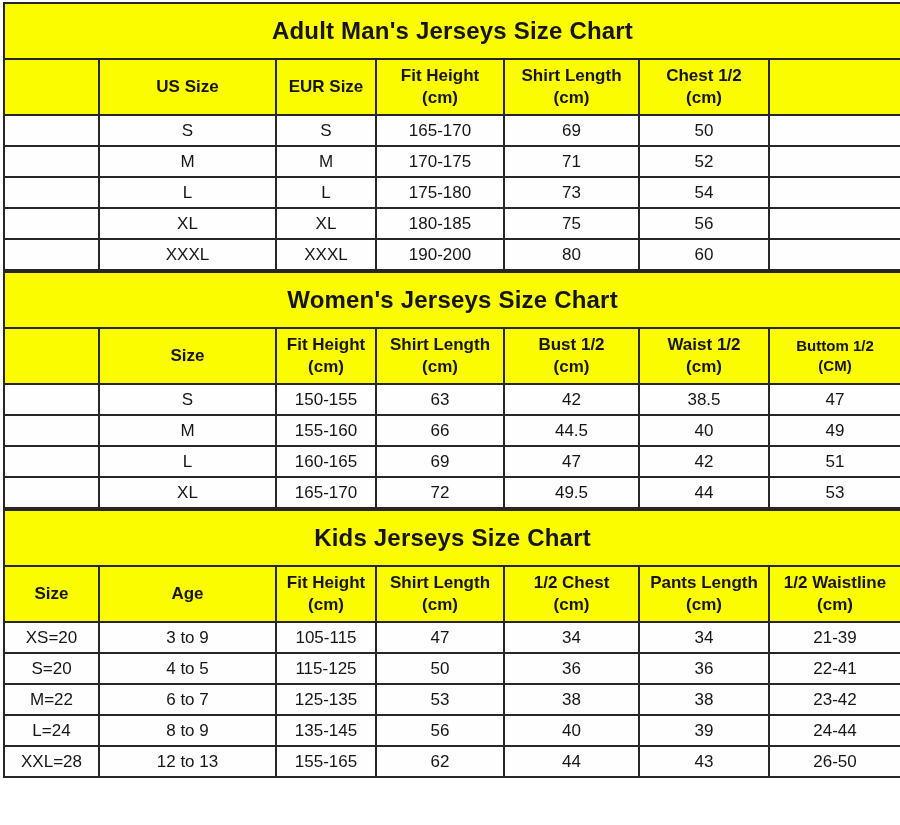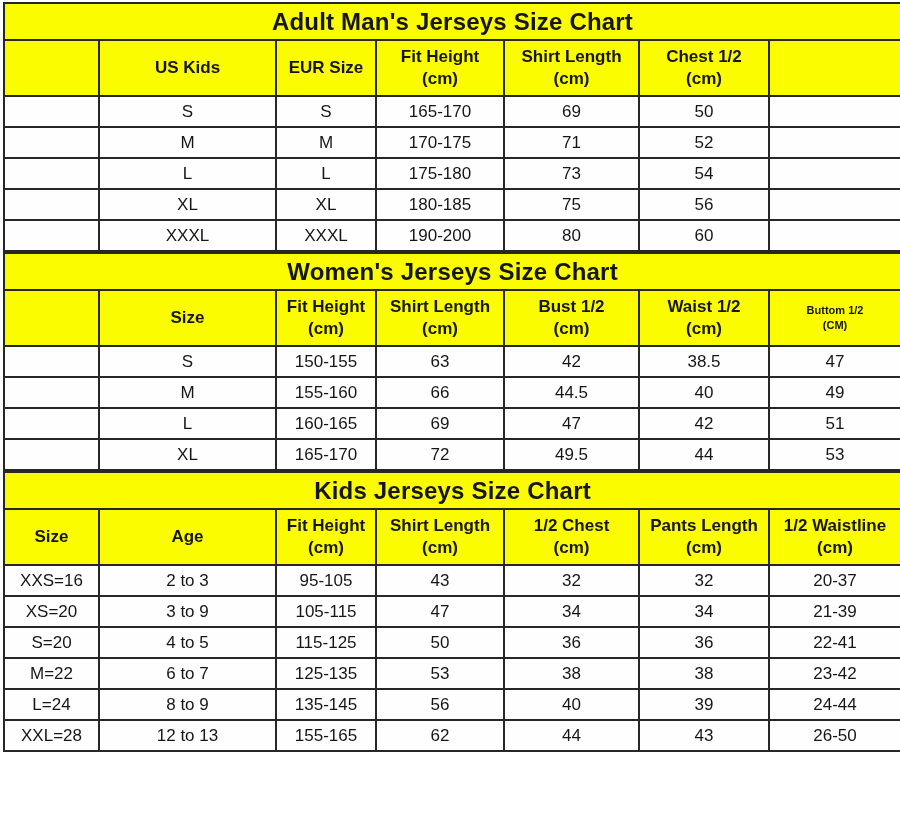--- a/index.html
+++ b/index.html
@@ -28,7 +28,7 @@
     background: #fcfc01;
     font-size: 24px;
     font-weight: bold;
-    height: 37px;
+    height: 56px;
     border-top-width: 3px;
     border-bottom-width: 3px;
     letter-spacing: 0.2px;

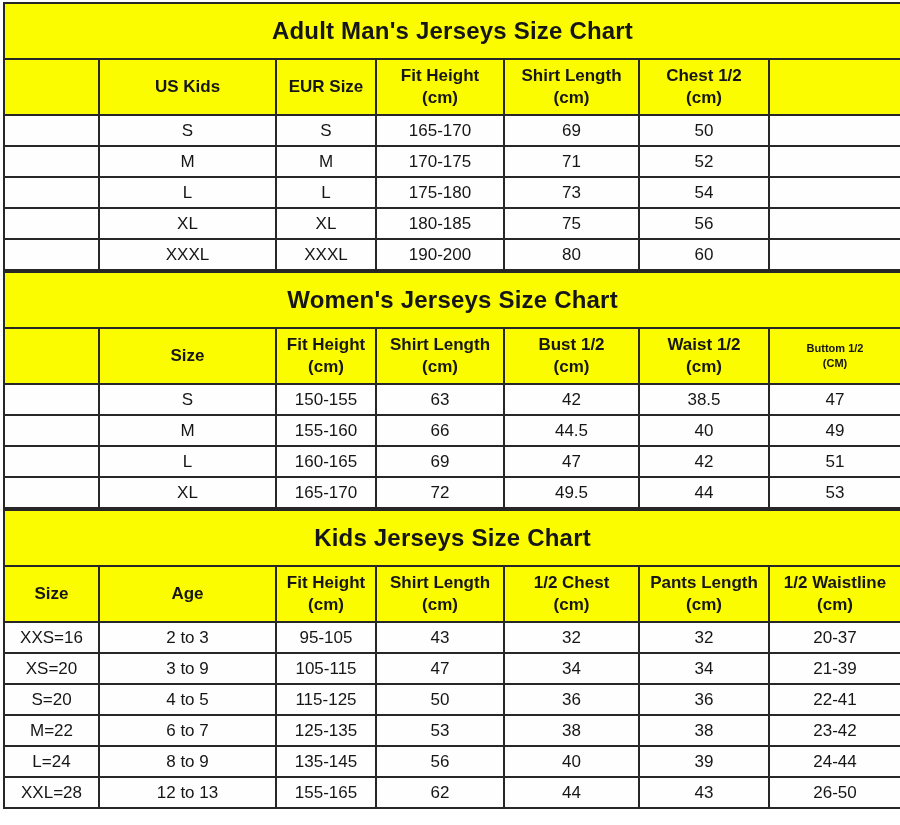--- a/index.html
+++ b/index.html
@@ -72,7 +72,7 @@
       </tr>
       <tr class="header-row">
           <th></th>
-          <th>US Kids</th>
+          <th>US Size</th>
           <th>EUR Size</th>
           <th>Fit Height<br>(cm)</th>
           <th>Shirt Length<br>(cm)</th>

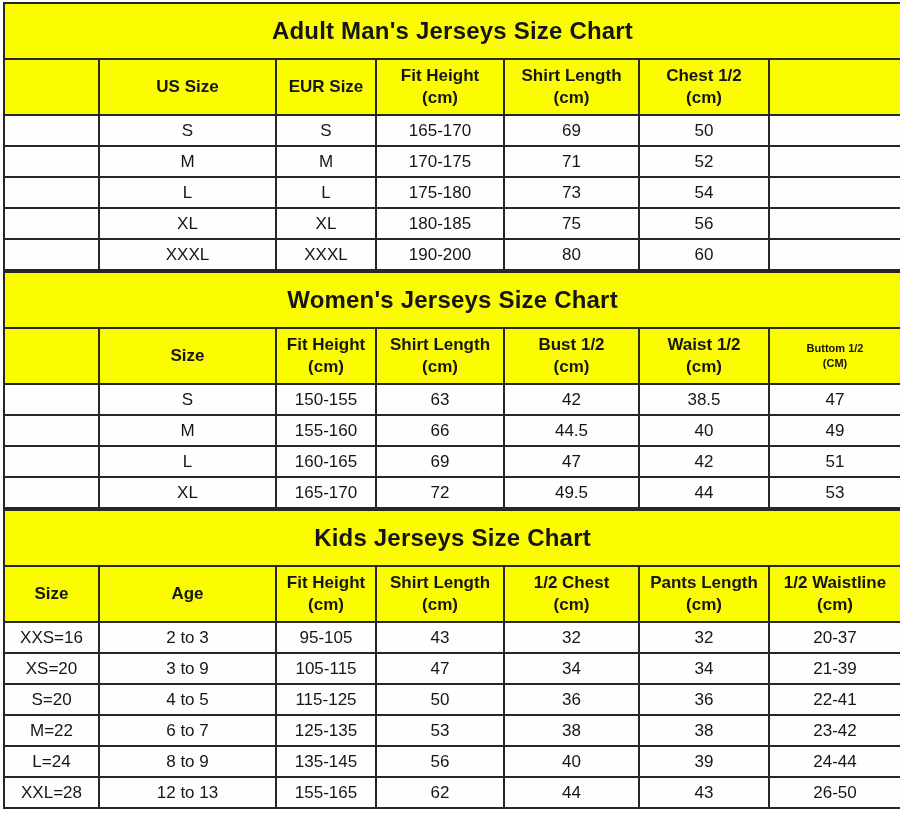--- a/index.html
+++ b/index.html
@@ -41,7 +41,7 @@
     height: 56px;
   }
   tr.header-row th.small-header {
-    font-size: 11px;
+    font-size: 15px;
     line-height: 1.35;
   }
   tbody td {

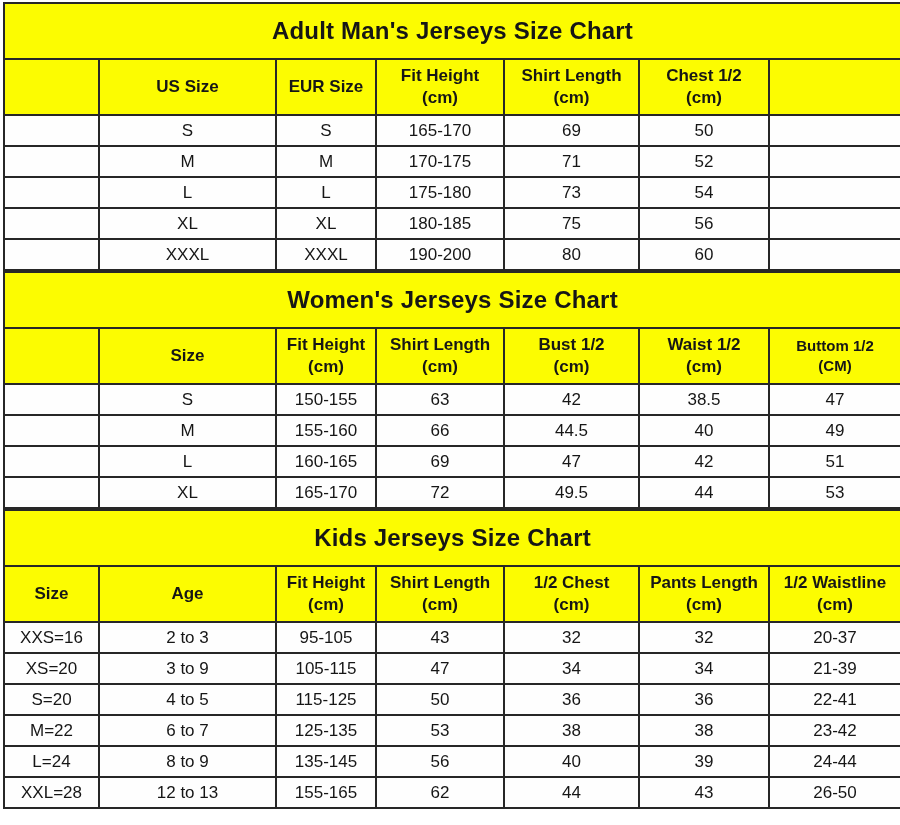--- a/index.html
+++ b/index.html
@@ -219,15 +219,6 @@
     </thead>
     <tbody>
         <tr>
-          <td>XXS=16</td>
-          <td>2 to 3</td>
-          <td>95-105</td>
-          <td>43</td>
-          <td>32</td>
-          <td>32</td>
-          <td>20-37</td>
-        </tr>
-        <tr>
           <td>XS=20</td>
           <td>3 to 9</td>
           <td>105-115</td>

